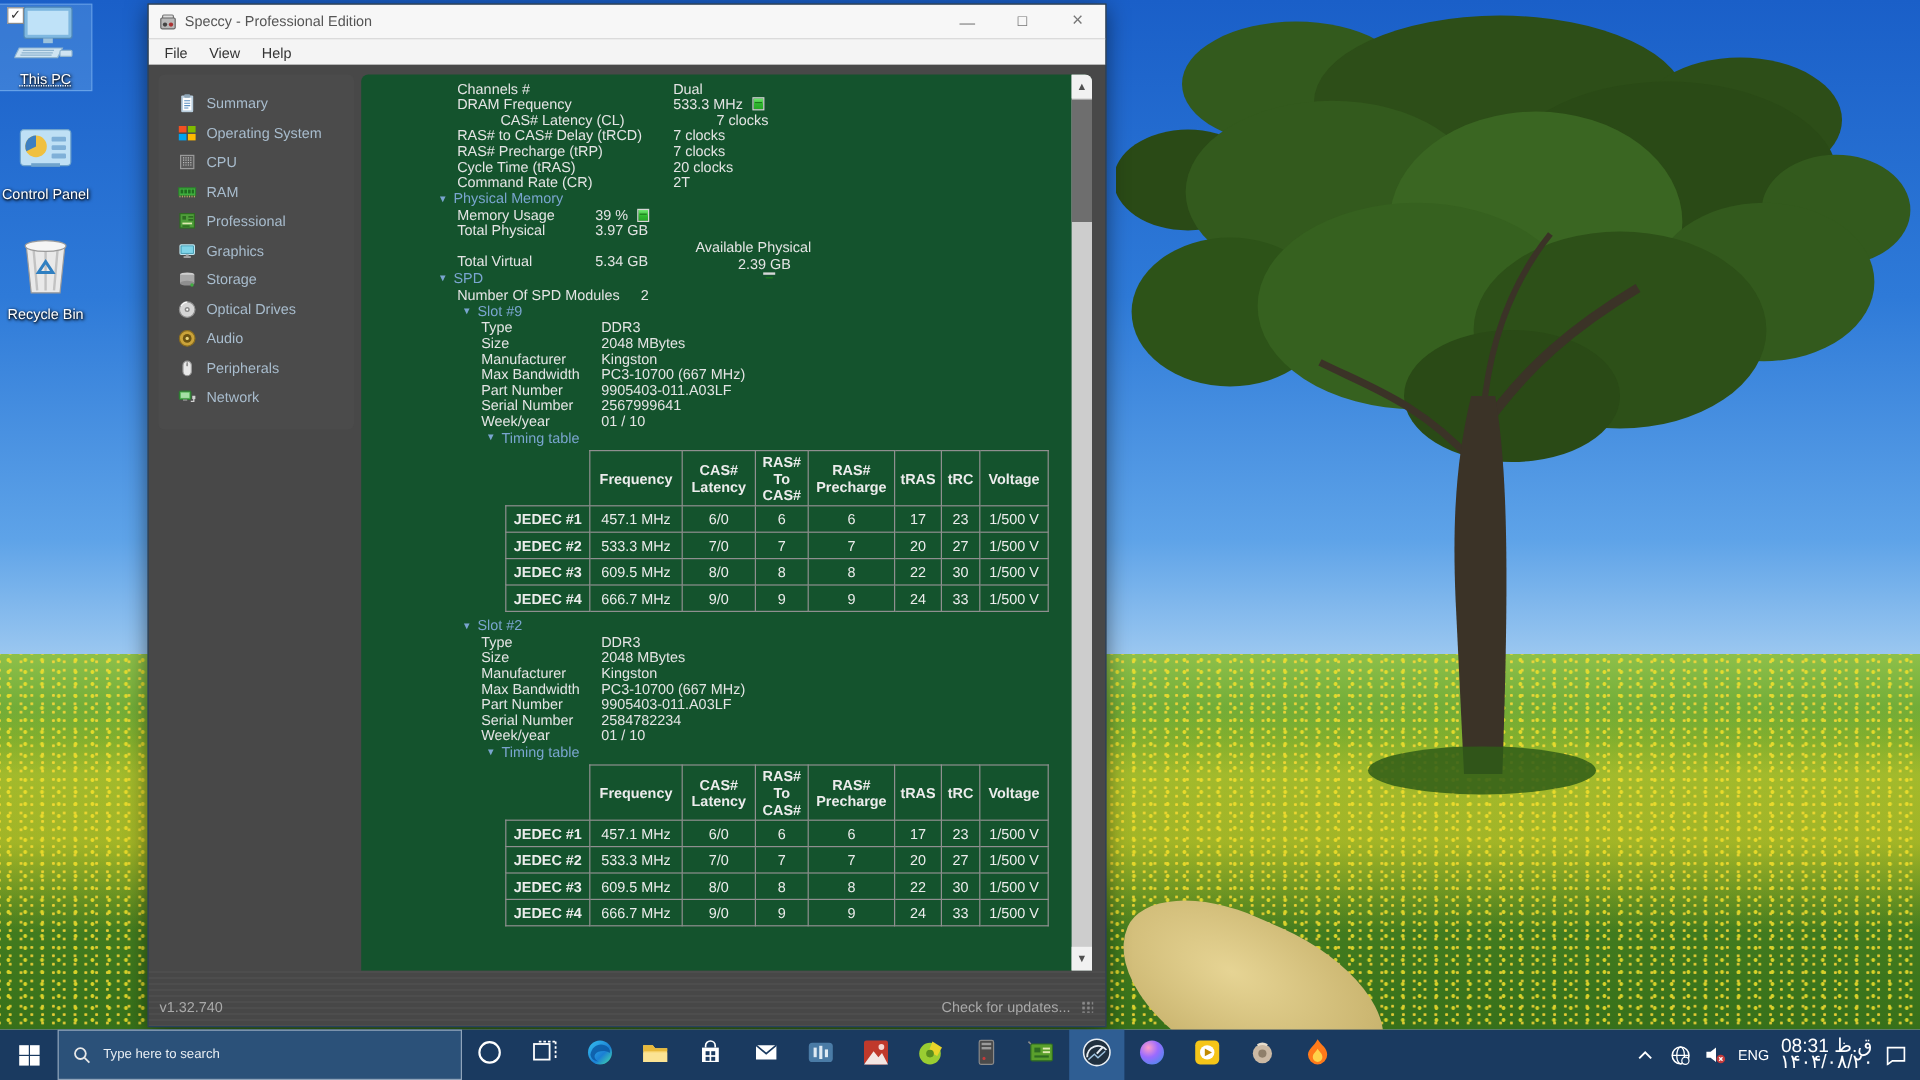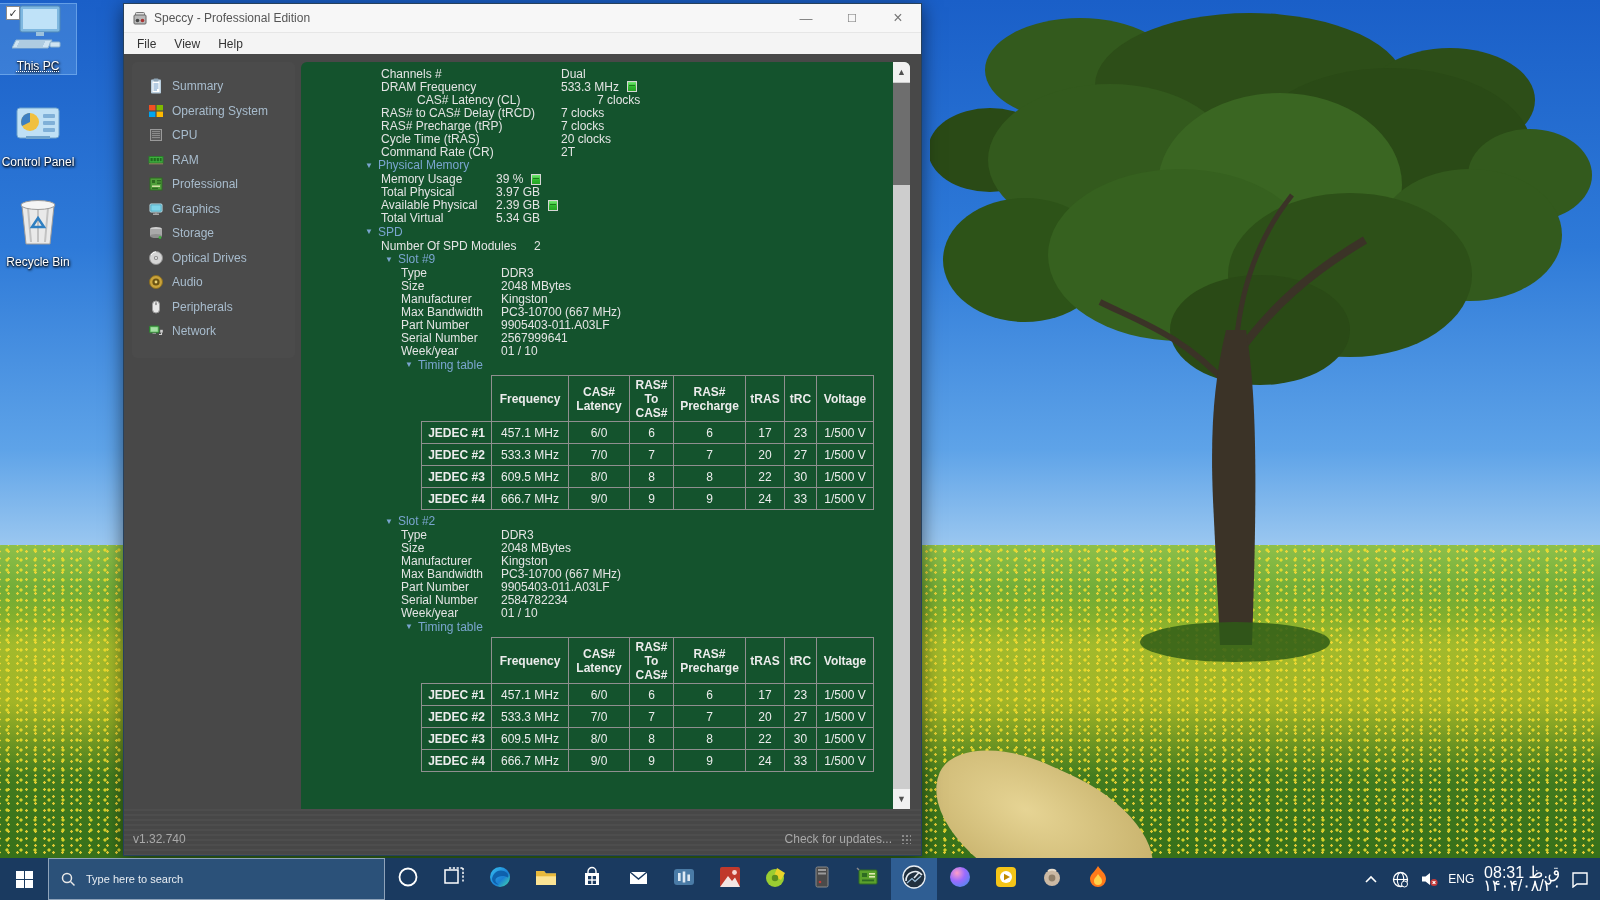--- a/index.html
+++ b/index.html
@@ -354,7 +354,7 @@
             <span class="lab" style="width: 115px;">Total Physical</span>
             <span class="val">3.97 GB</span>
           </div>
-          <div class="row" style="padding-left: 80px;">
+          <div class="row" style="padding-left: 80px; flex-direction: column;">
             <span class="lab" style="width: 115px;">Available Physical</span>
             <span class="val">2.39 GB</span>
             <span class="gi"></span>

